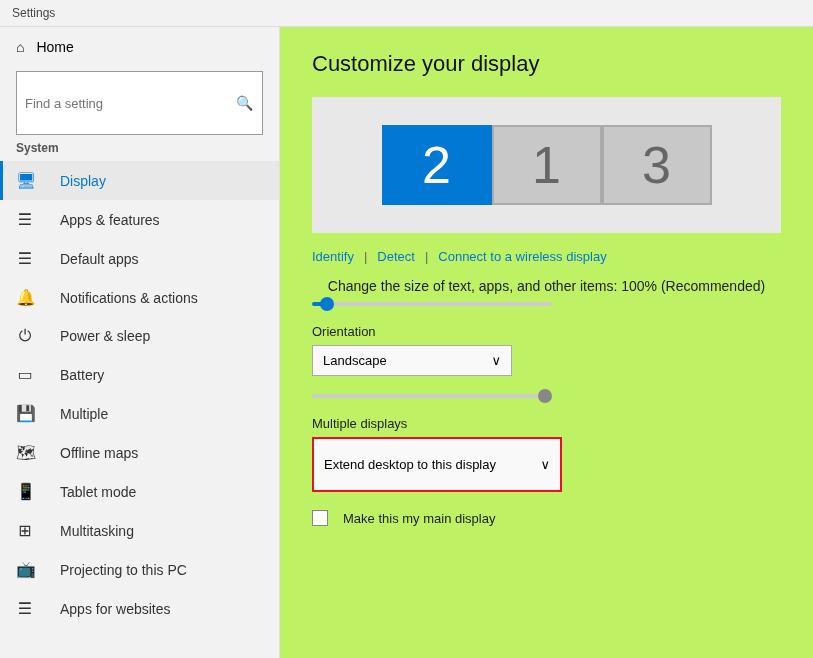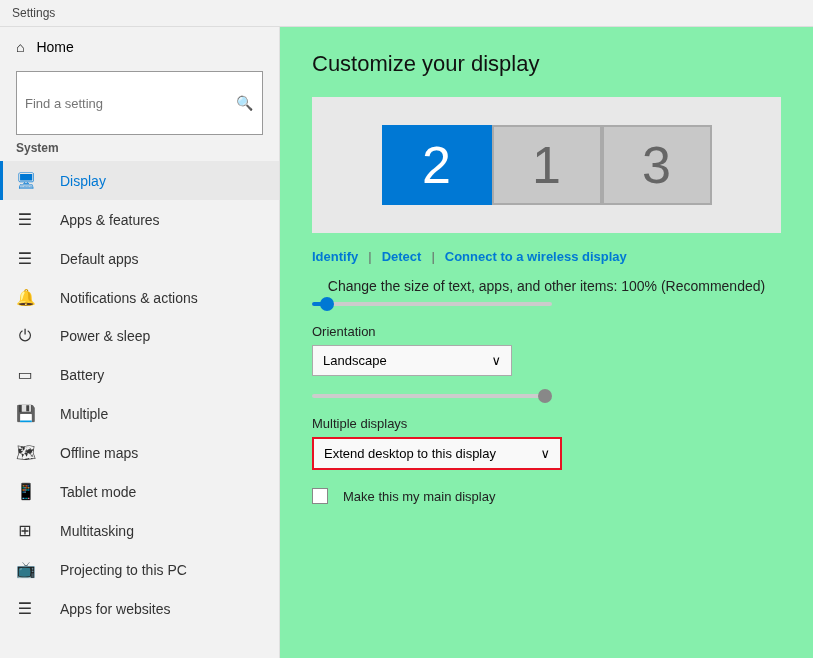--- a/index.html
+++ b/index.html
@@ -98,7 +98,7 @@
     
     .content {
       flex: 1;
-      background: #86efac;
+      background: #bef264;
       overflow-y: auto;
       padding: 24px 32px;
     }

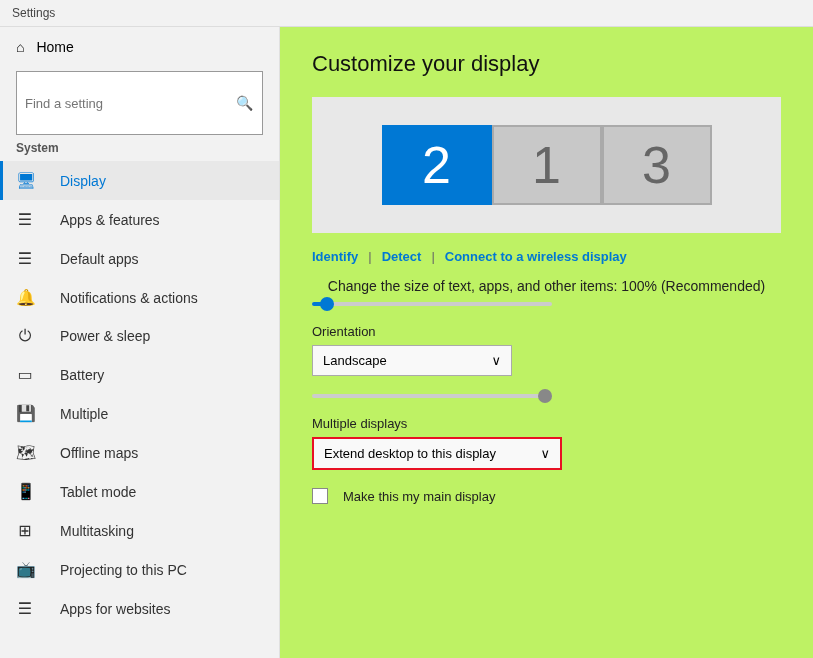--- a/index.html
+++ b/index.html
@@ -148,7 +148,6 @@
       color: #0078d4;
       text-decoration: none;
       margin-right: 10px;
-      font-weight: bold;
     }
     .display-actions .separator {
       color: #666;

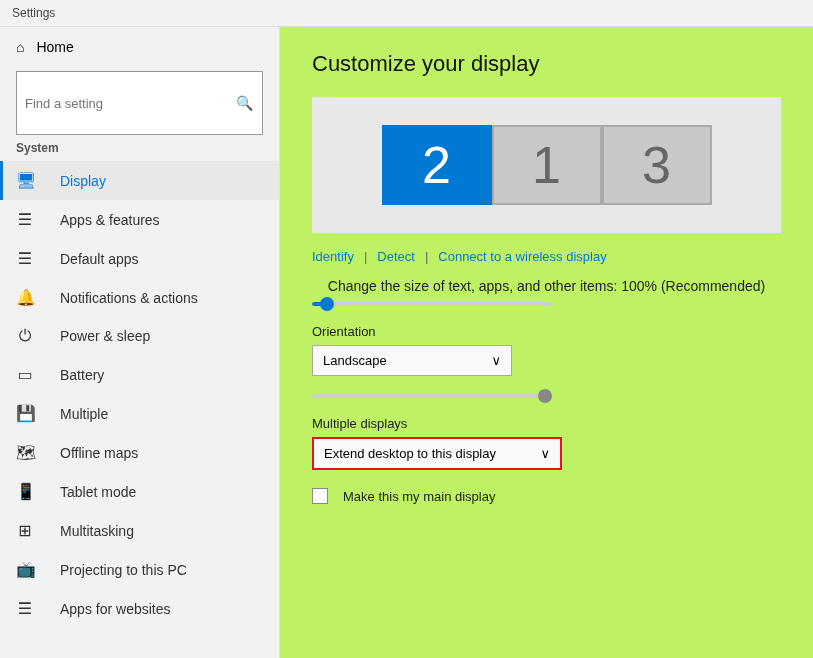--- a/index.html
+++ b/index.html
@@ -228,7 +228,7 @@
       width: 250px;
       border: 2px solid #e81123;
       background: #f9f9f9;
-      padding: 7px 10px;
+      padding: 18px 10px;
       font-size: 13px;
       display: flex;
       align-items: center;

